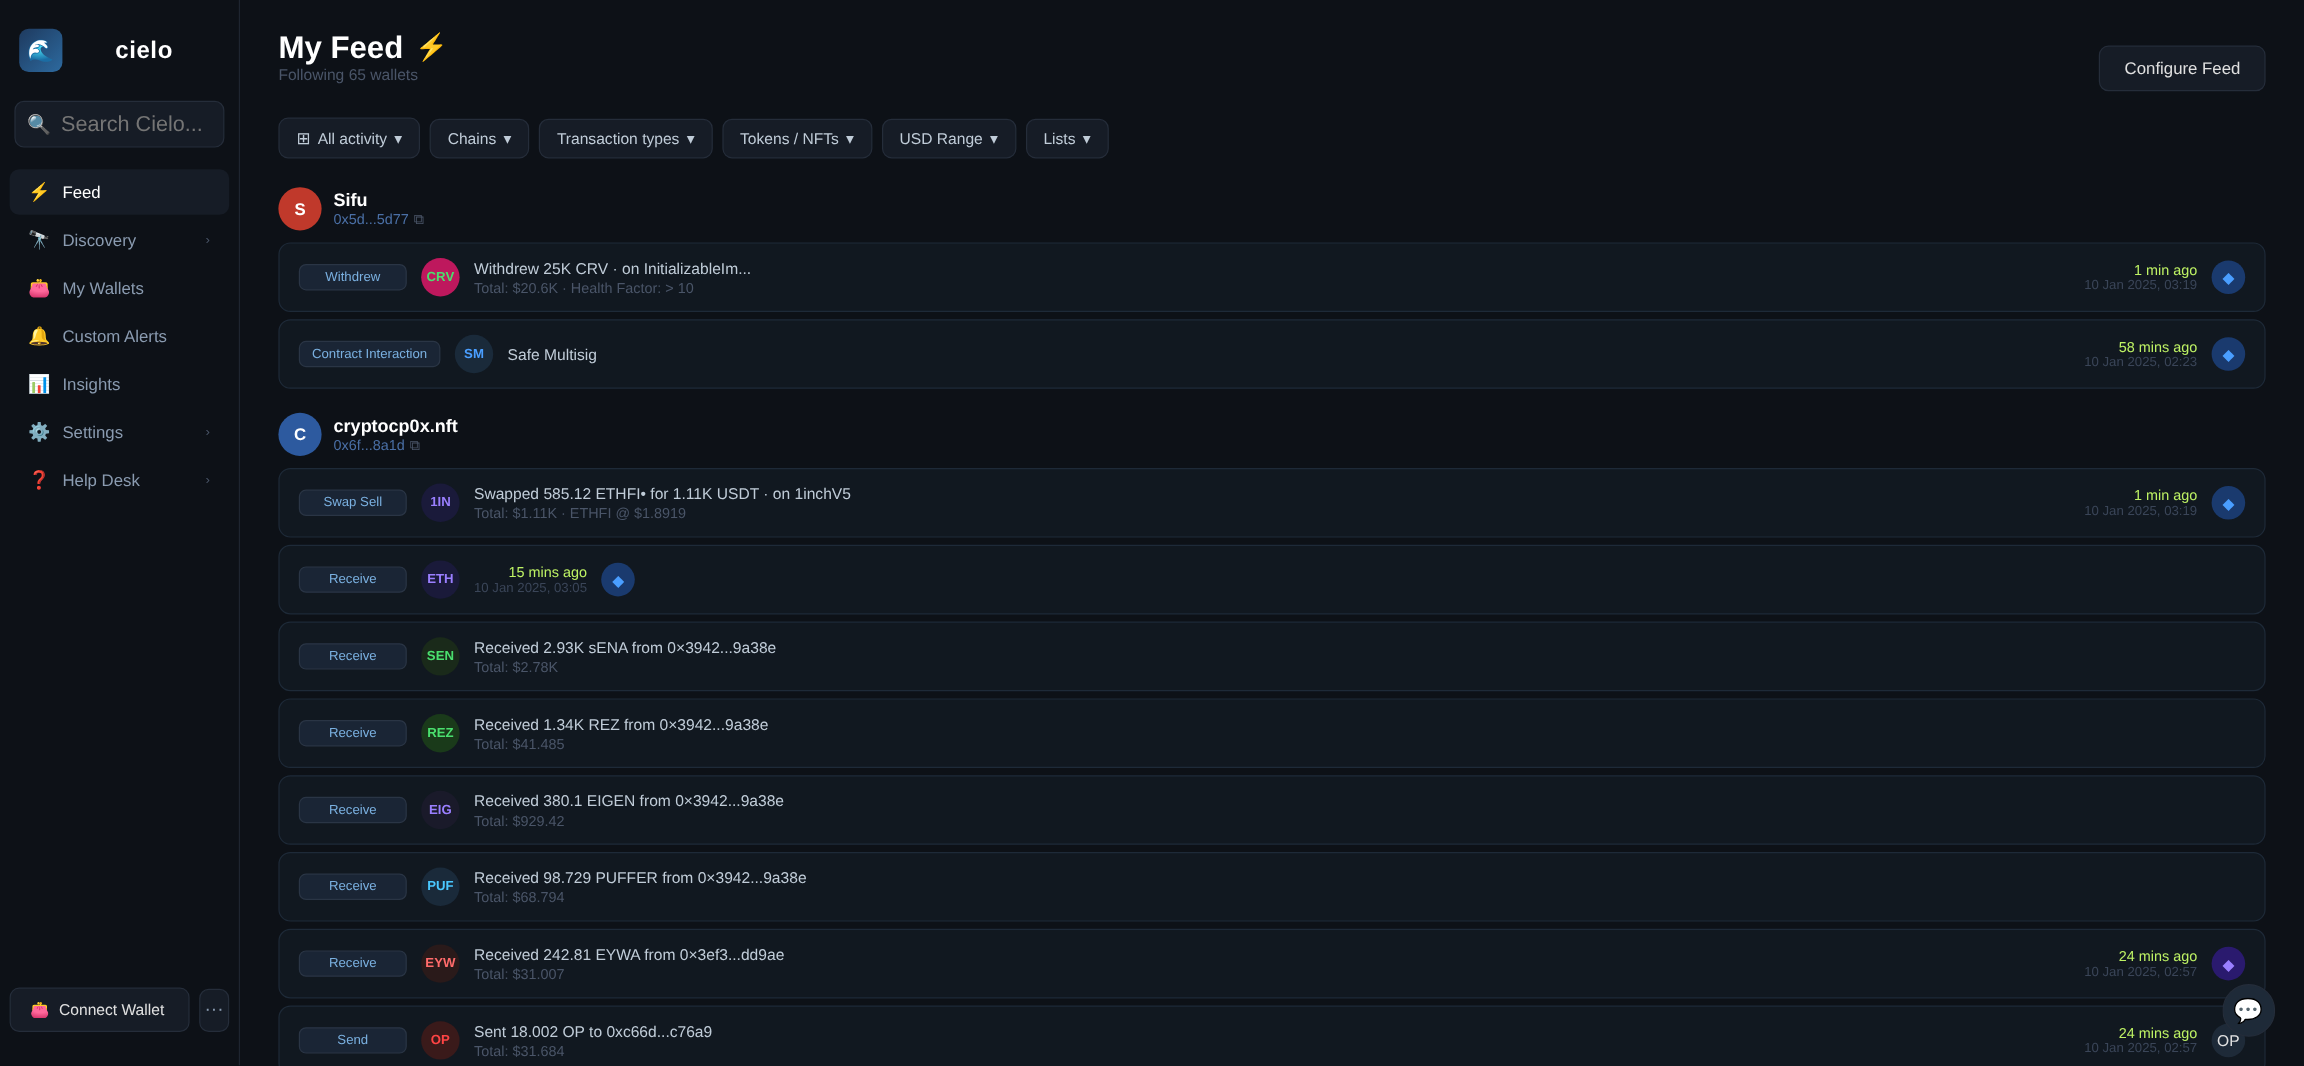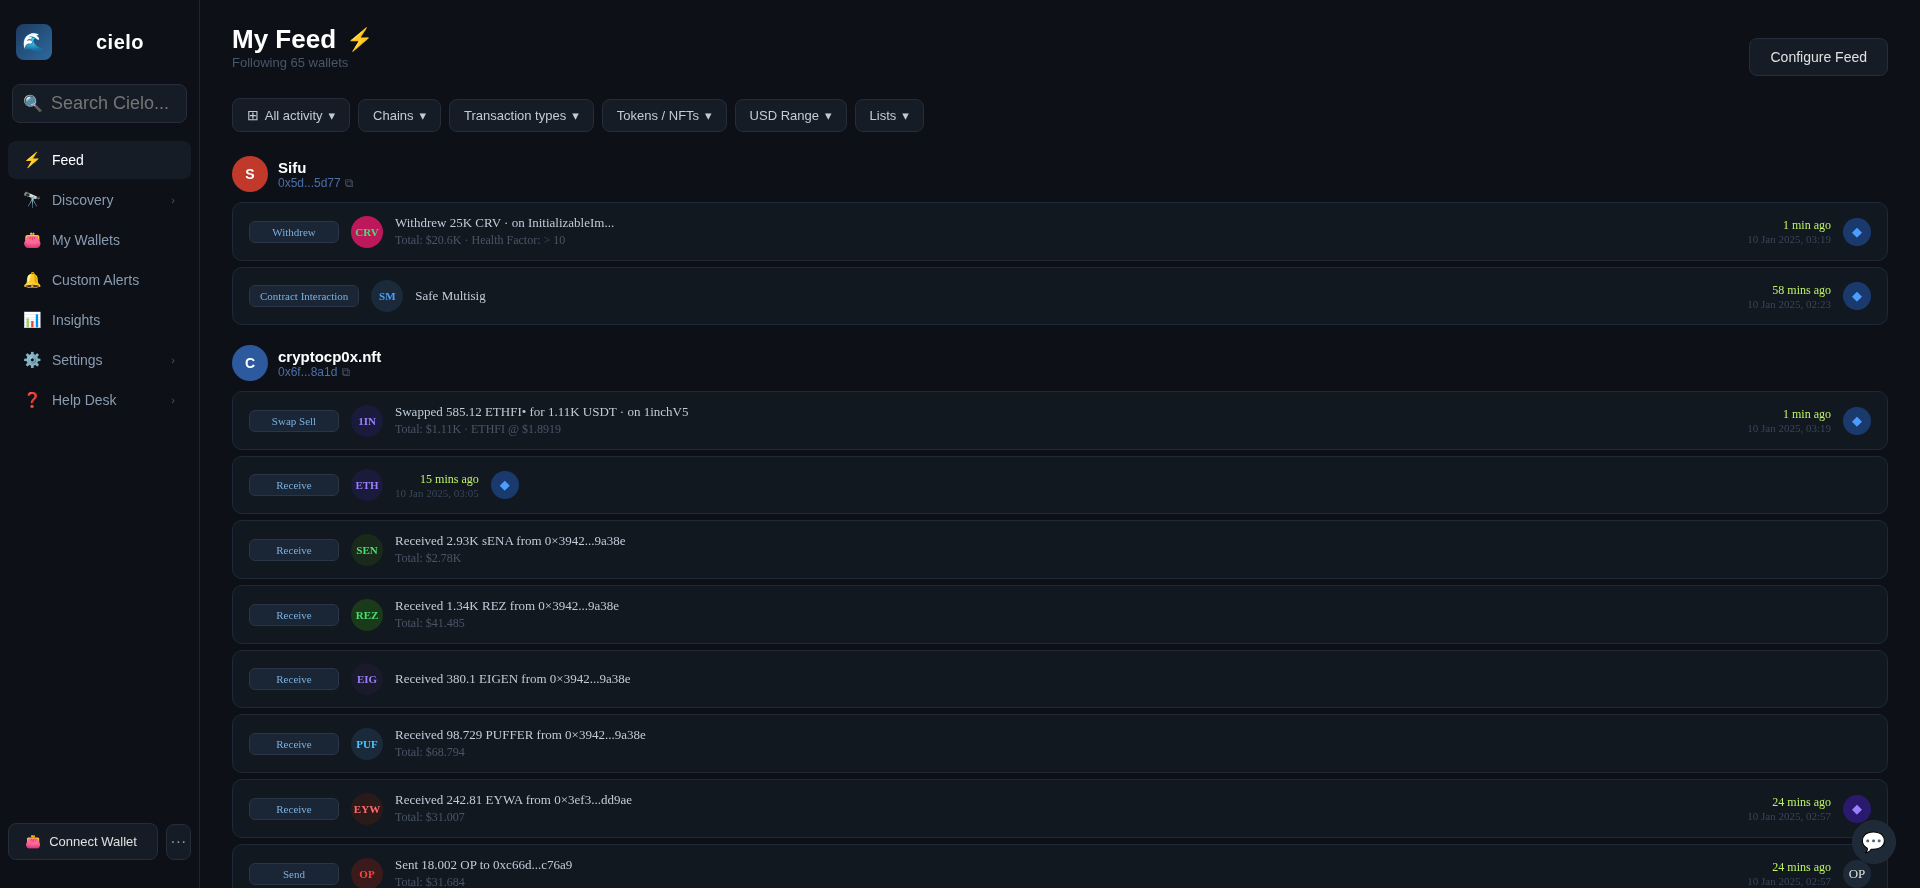--- a/index.html
+++ b/index.html
@@ -279,7 +279,6 @@
       align-items: center;
       gap: 12px;
       margin-bottom: 6px;
-      font-family: Liberation Serif, serif;
     }
 
     .activity-badge {

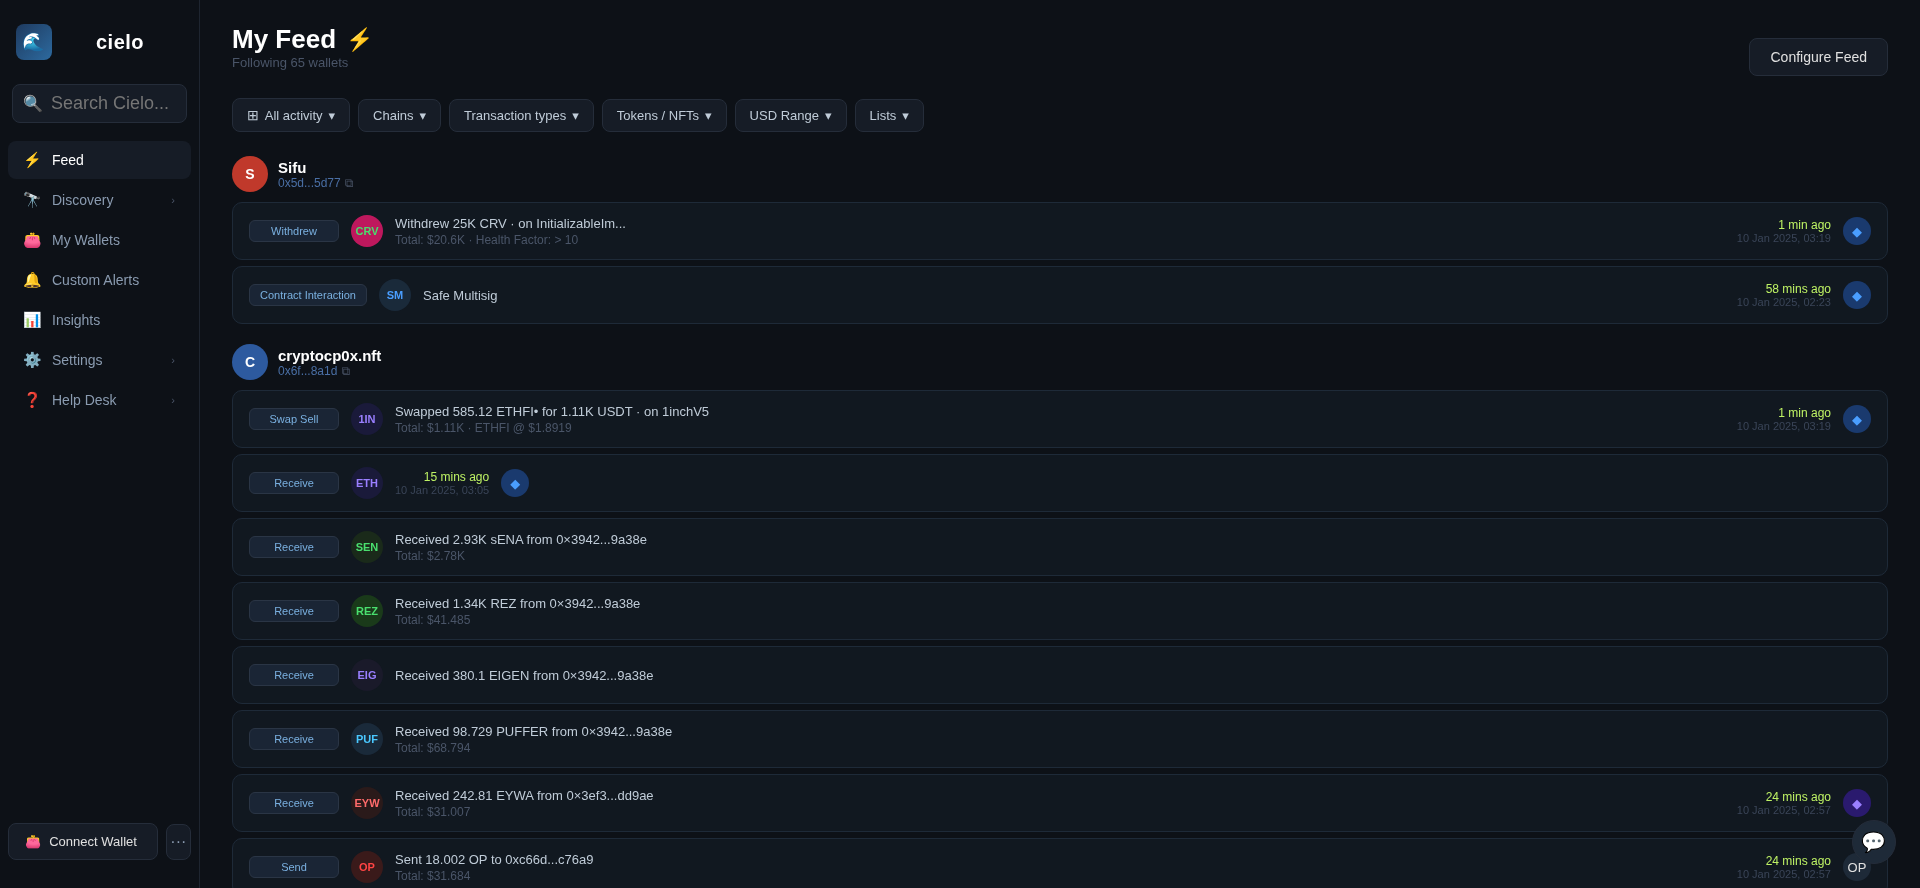--- a/index.html
+++ b/index.html
@@ -583,6 +583,7 @@
           <div class="token-icon" style="background: rgb(26, 26, 42); color: rgb(154, 127, 255);">EIG</div>
           <div class="activity-desc">
       <div class="activity-main">Received 380.1 EIGEN from 0×3942...9a38e</div>
+      <div class="activity-sub">Total: $929.42</div>
     </div>
         </div>
         <div class="activity-card">

